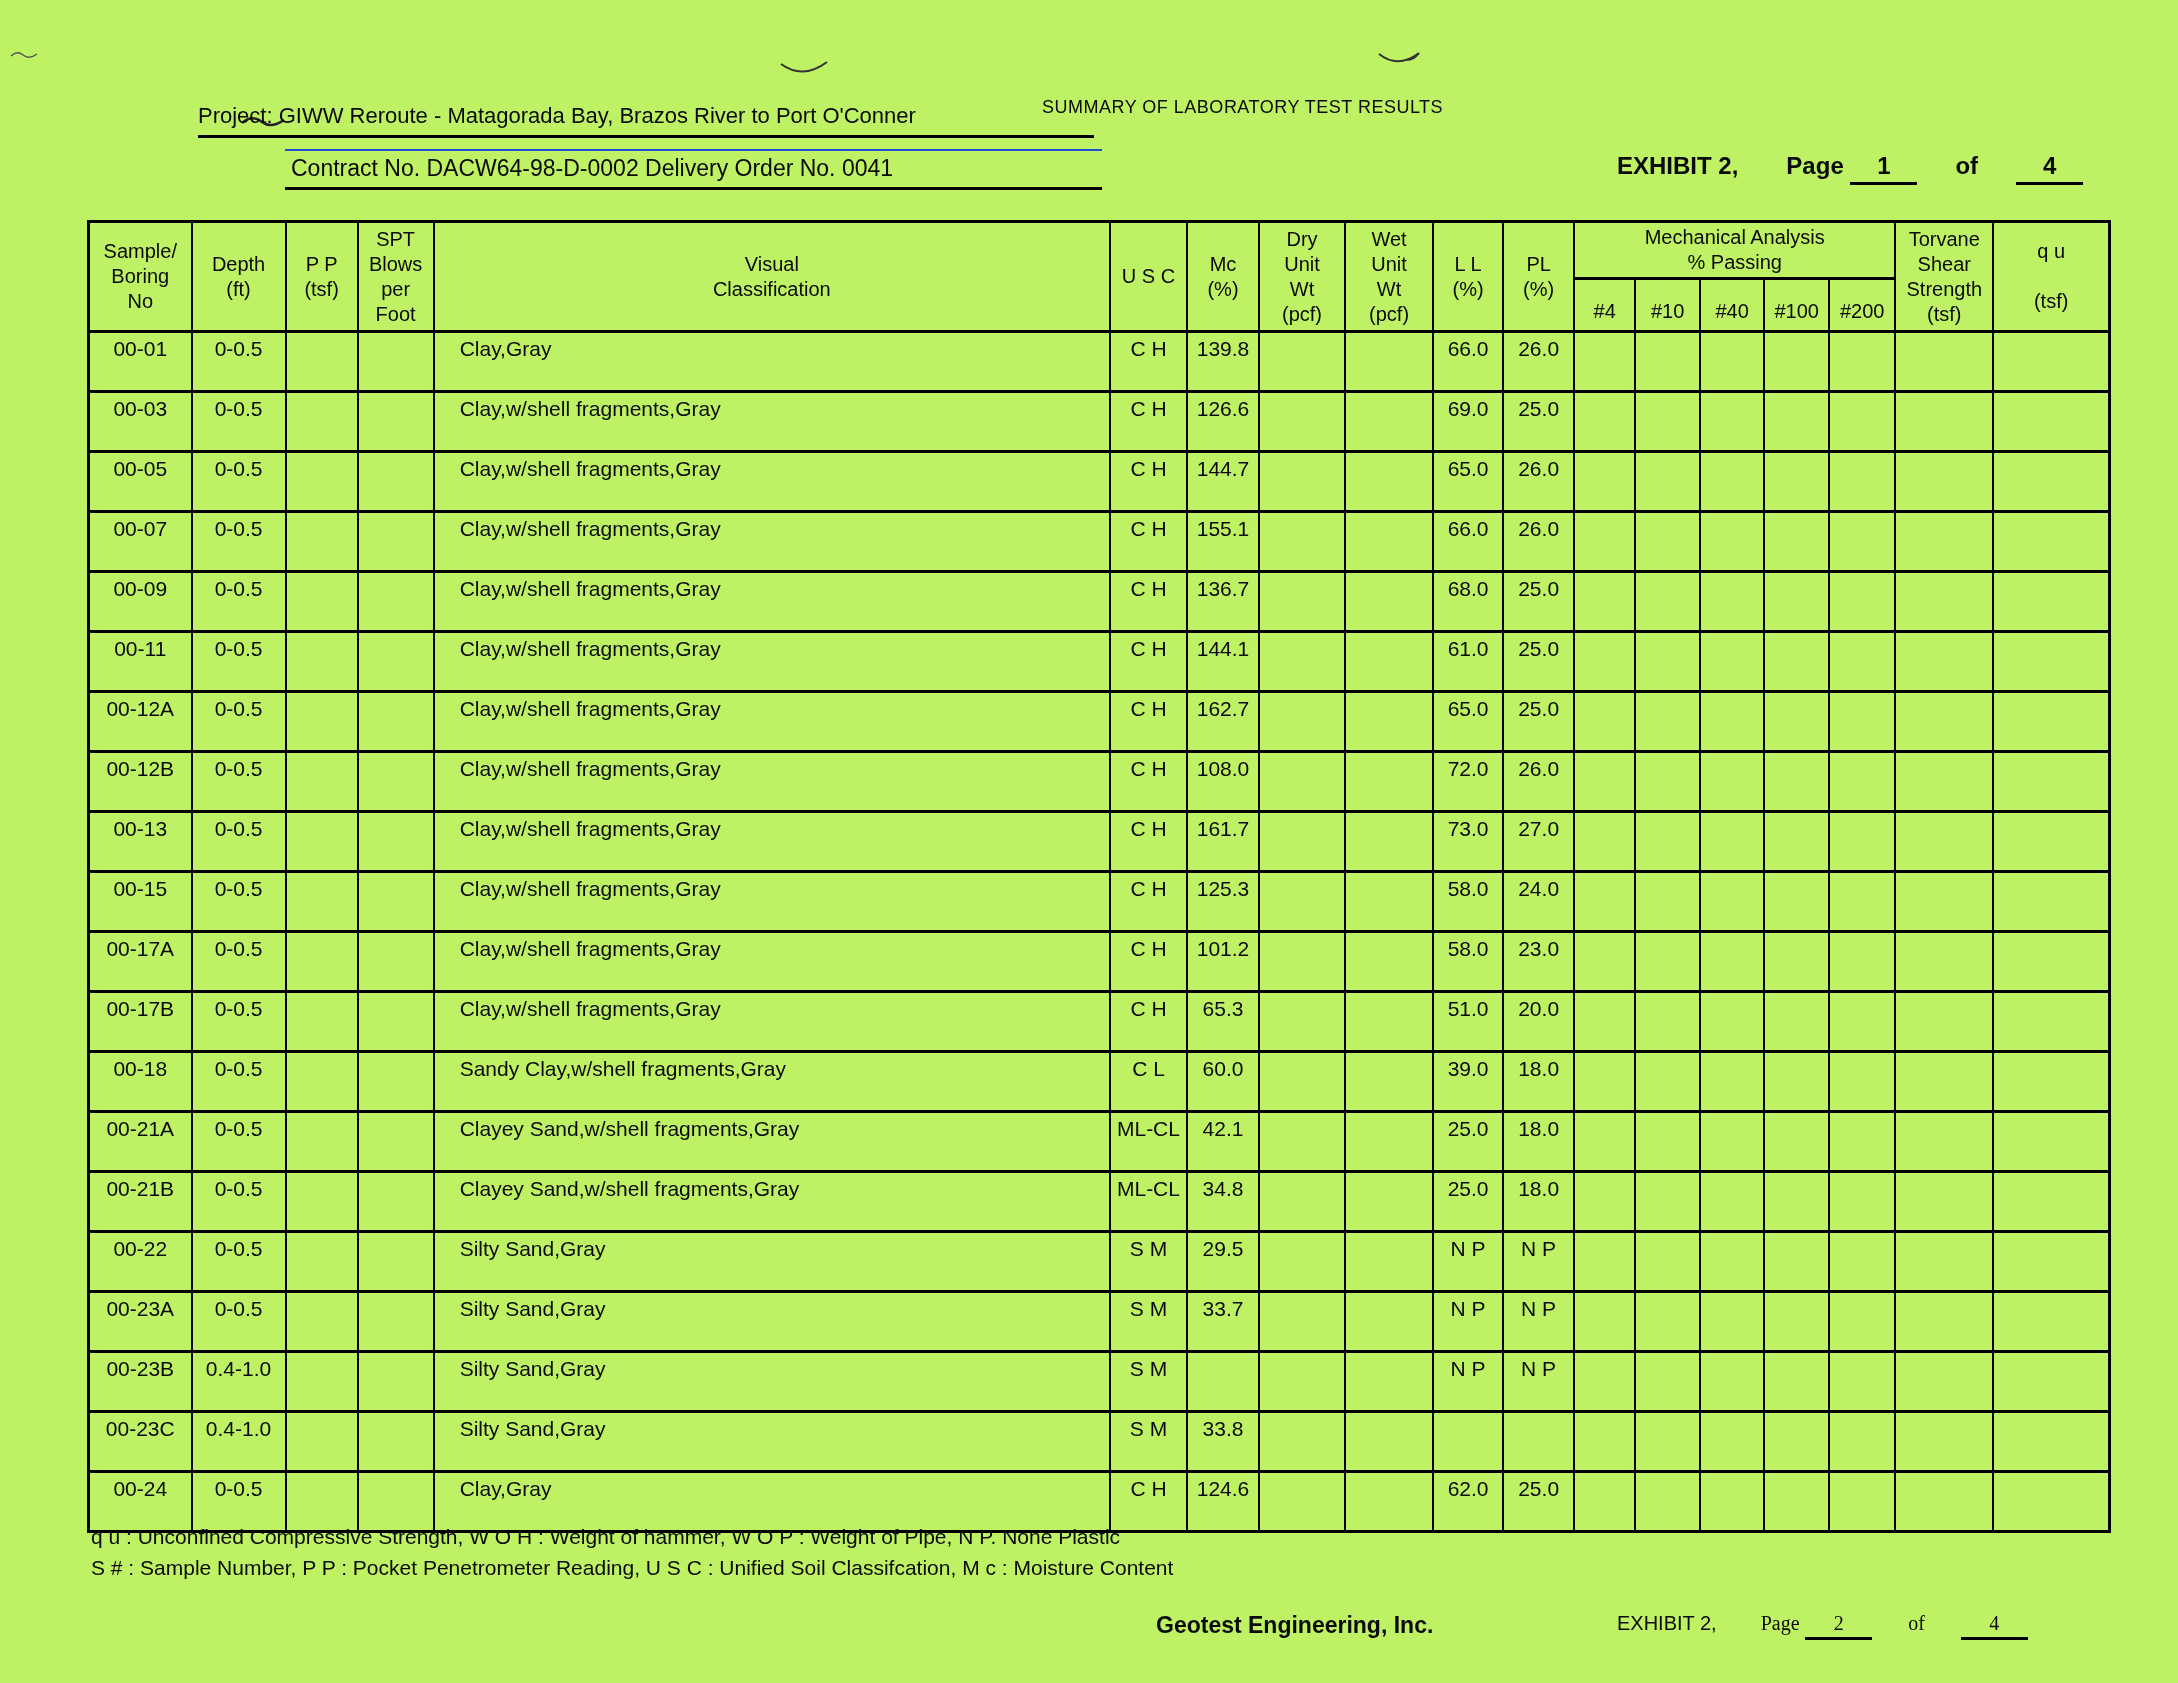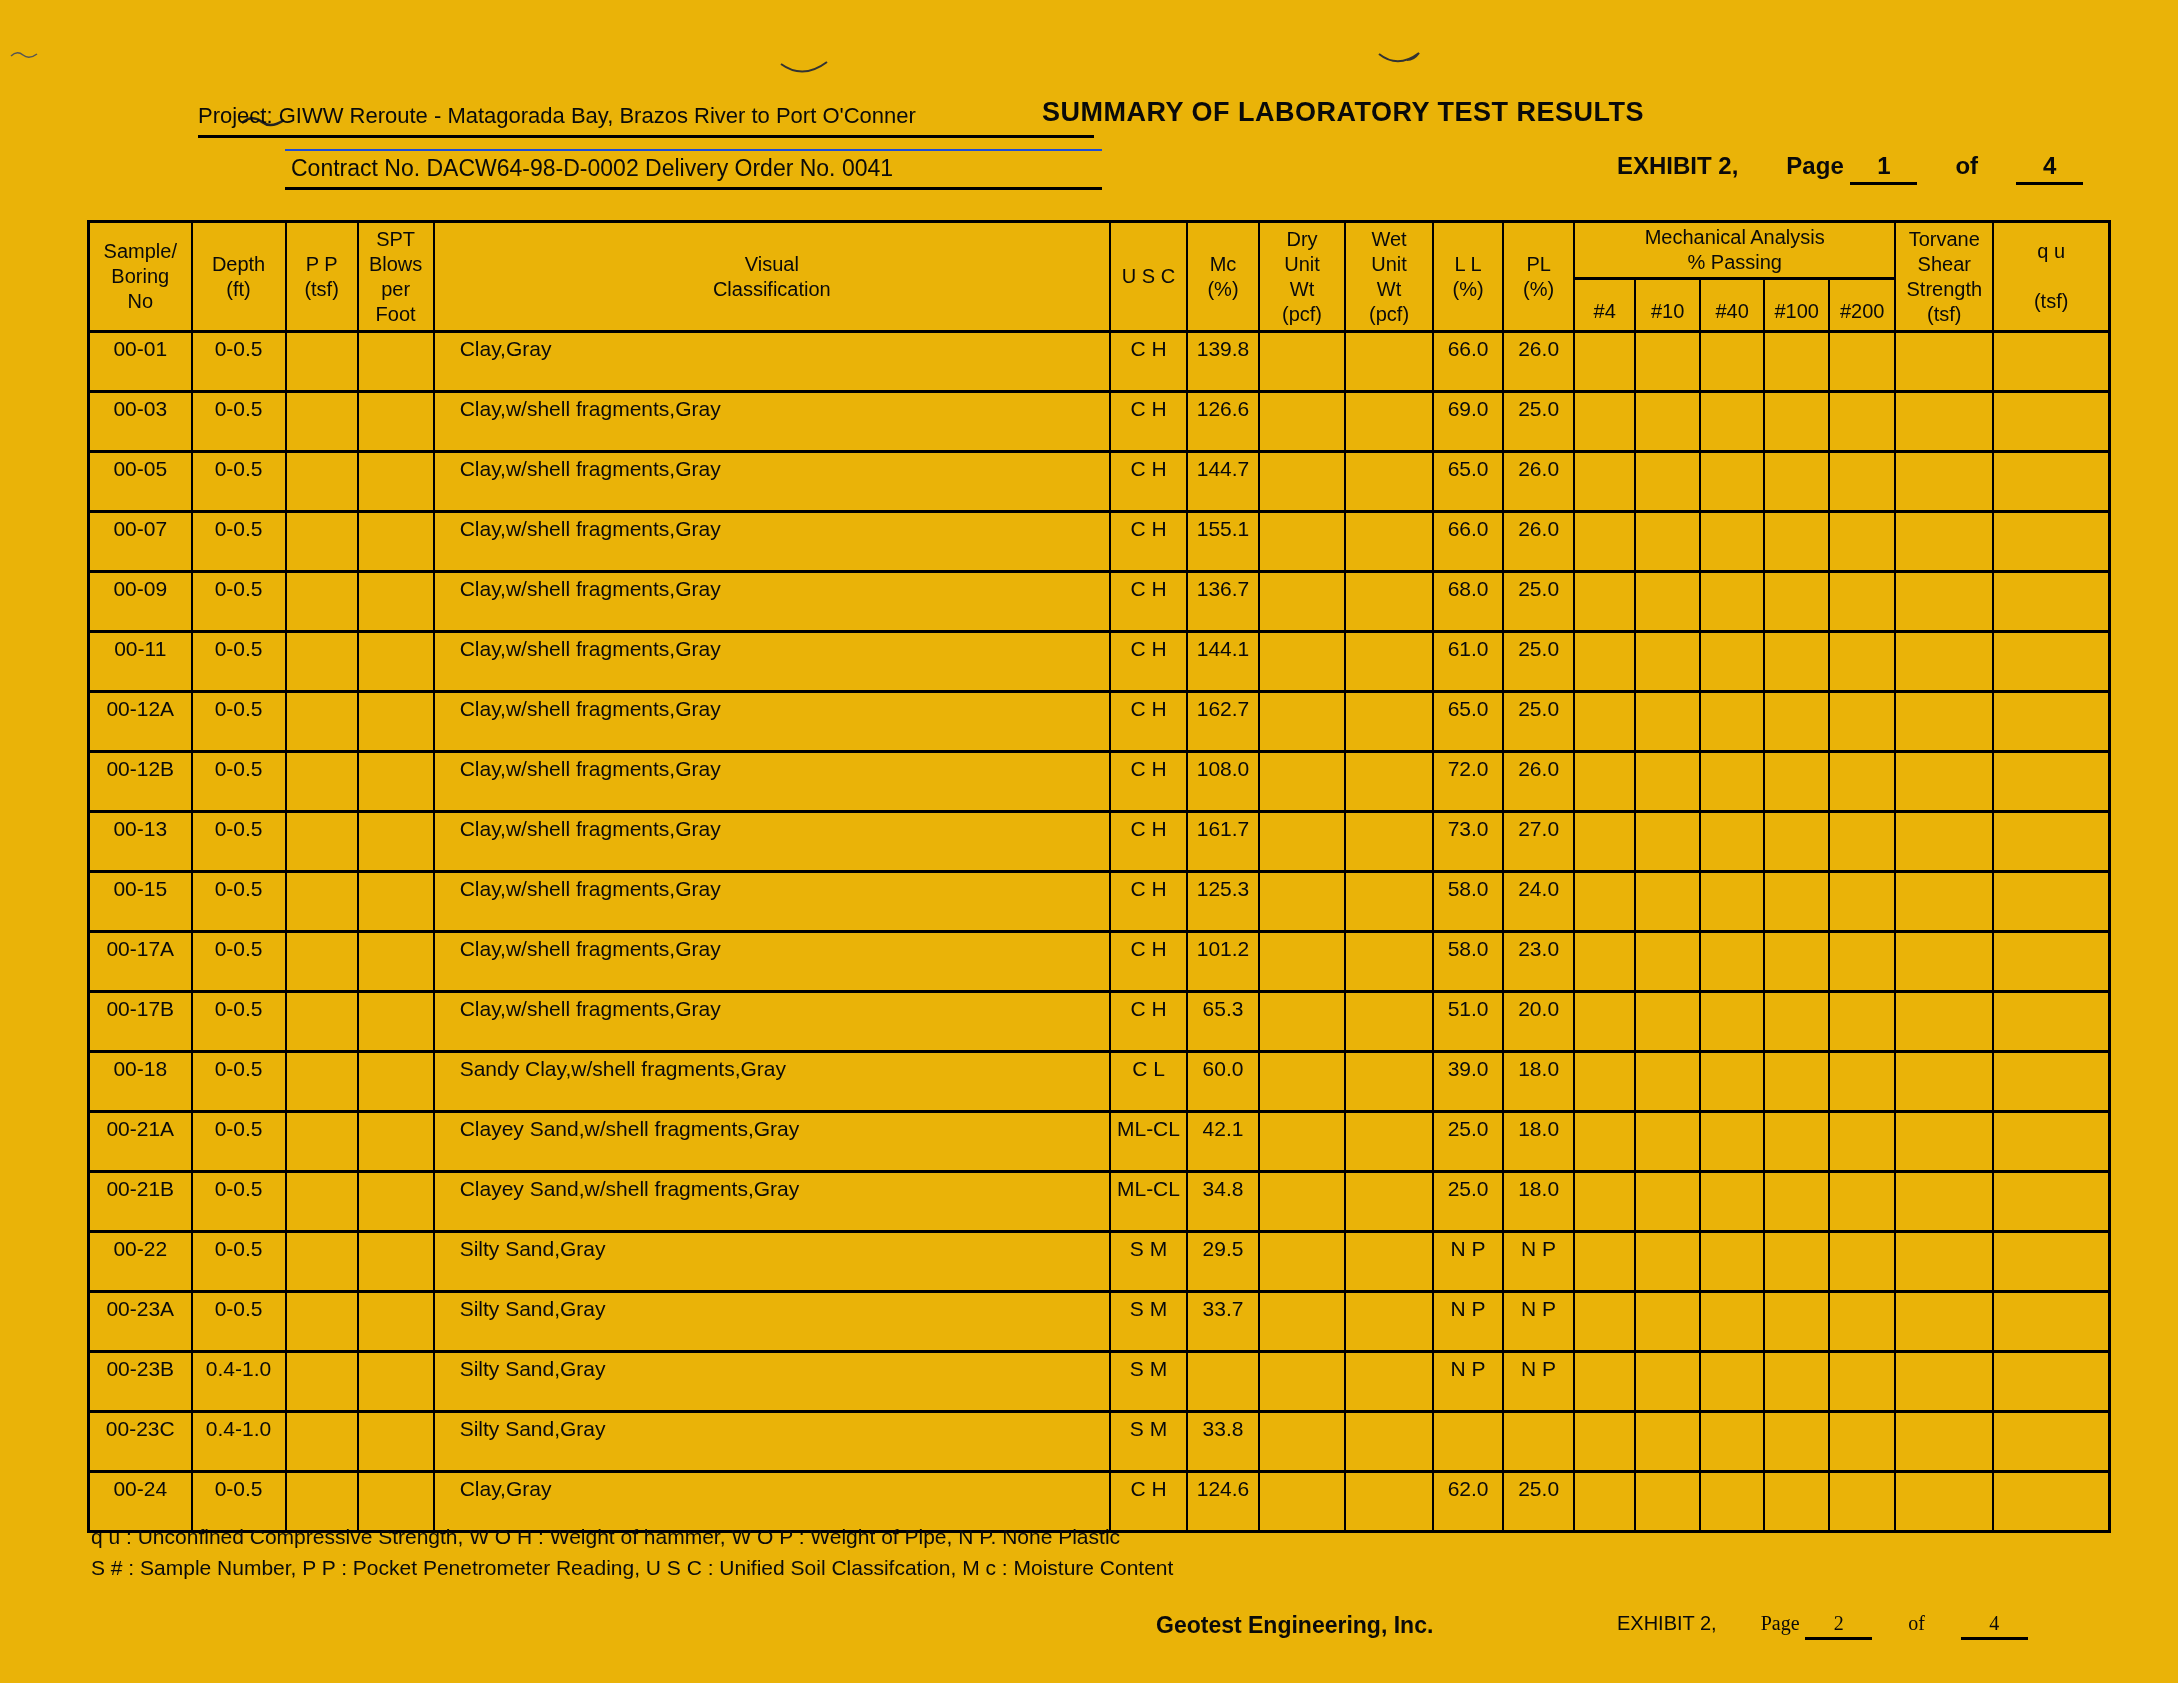--- a/index.html
+++ b/index.html
@@ -4,7 +4,7 @@
 <style>
   html,body { margin:0; padding:0; background:#e8e8e8; }
   .page {
-    position:relative; width:2178px; height:1683px; background:#eab308;
+    position:relative; width:2178px; height:1683px; background:#bef264;
     font-family:"Liberation Sans", sans-serif; color:#0a0a0a; overflow:hidden;
   }
   

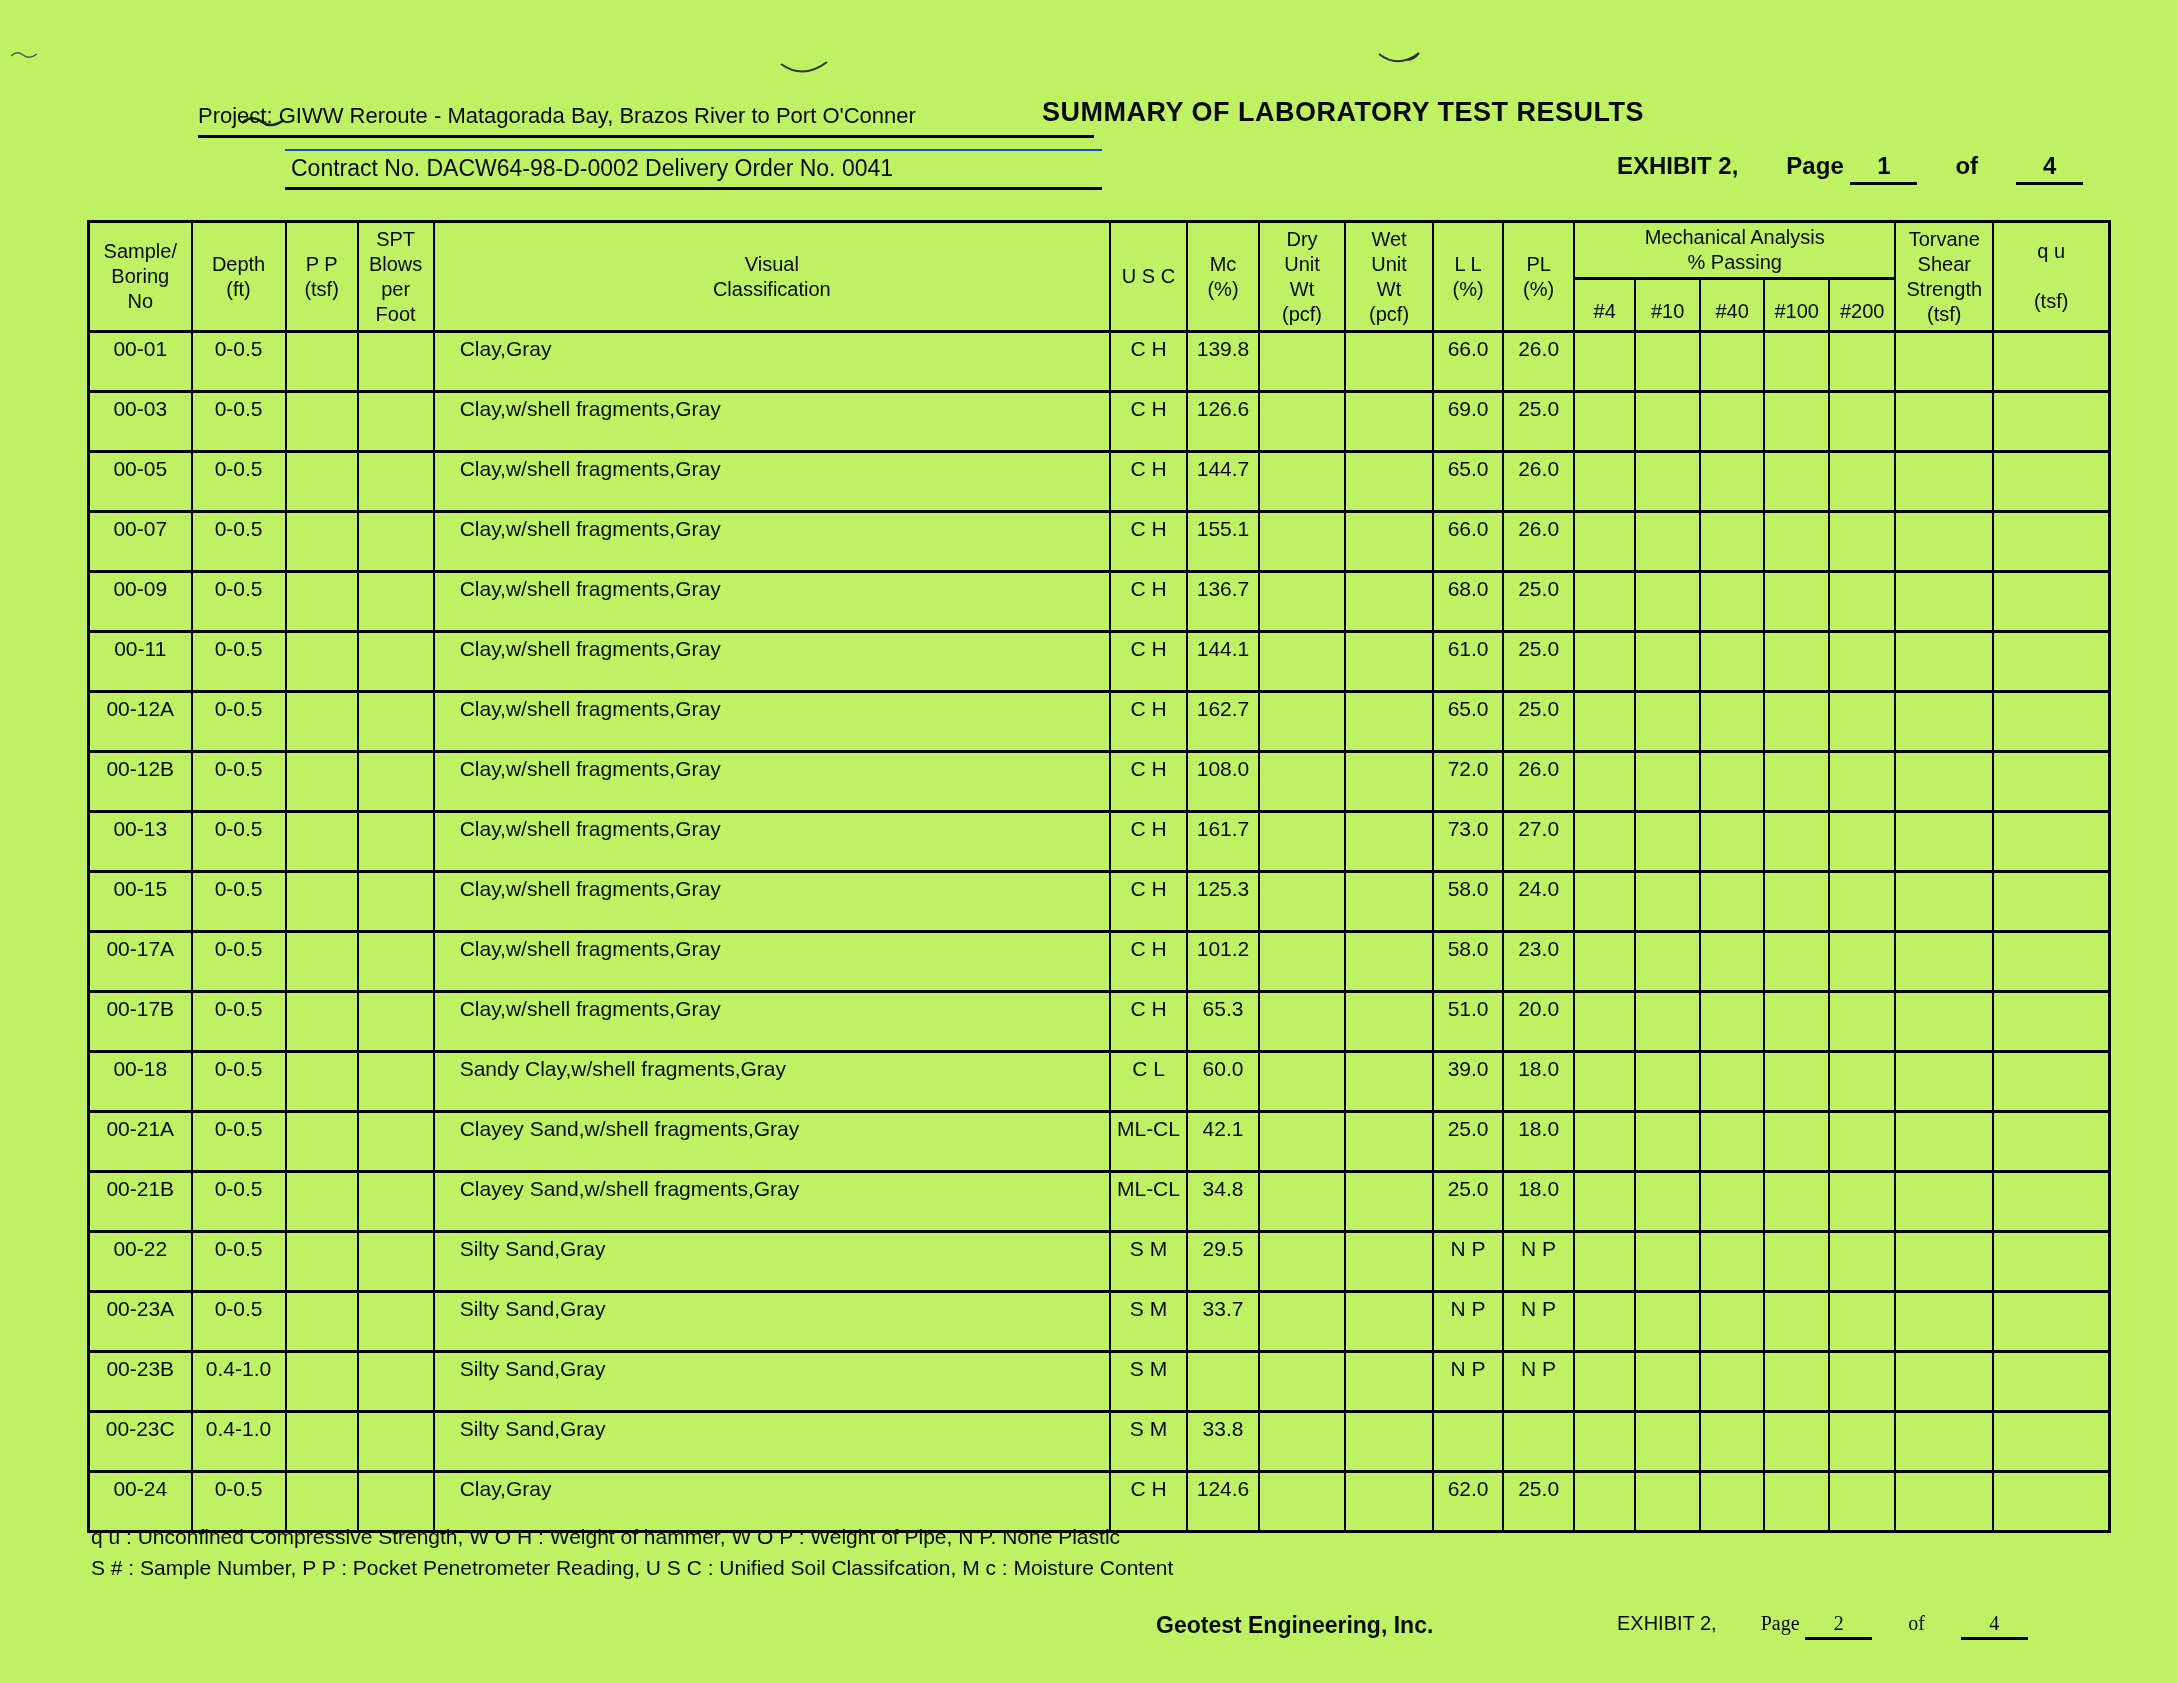--- a/index.html
+++ b/index.html
@@ -14,7 +14,7 @@
     white-space:nowrap;
   }
   .doc-title {
-    position:absolute; left:1042px; top:97px; font-size:27px; font-weight:bold;
+    position:absolute; left:1042px; top:97px; font-size:18px; font-weight:normal;
     letter-spacing:0.5px; white-space:nowrap;
   }
   .contract-line {

